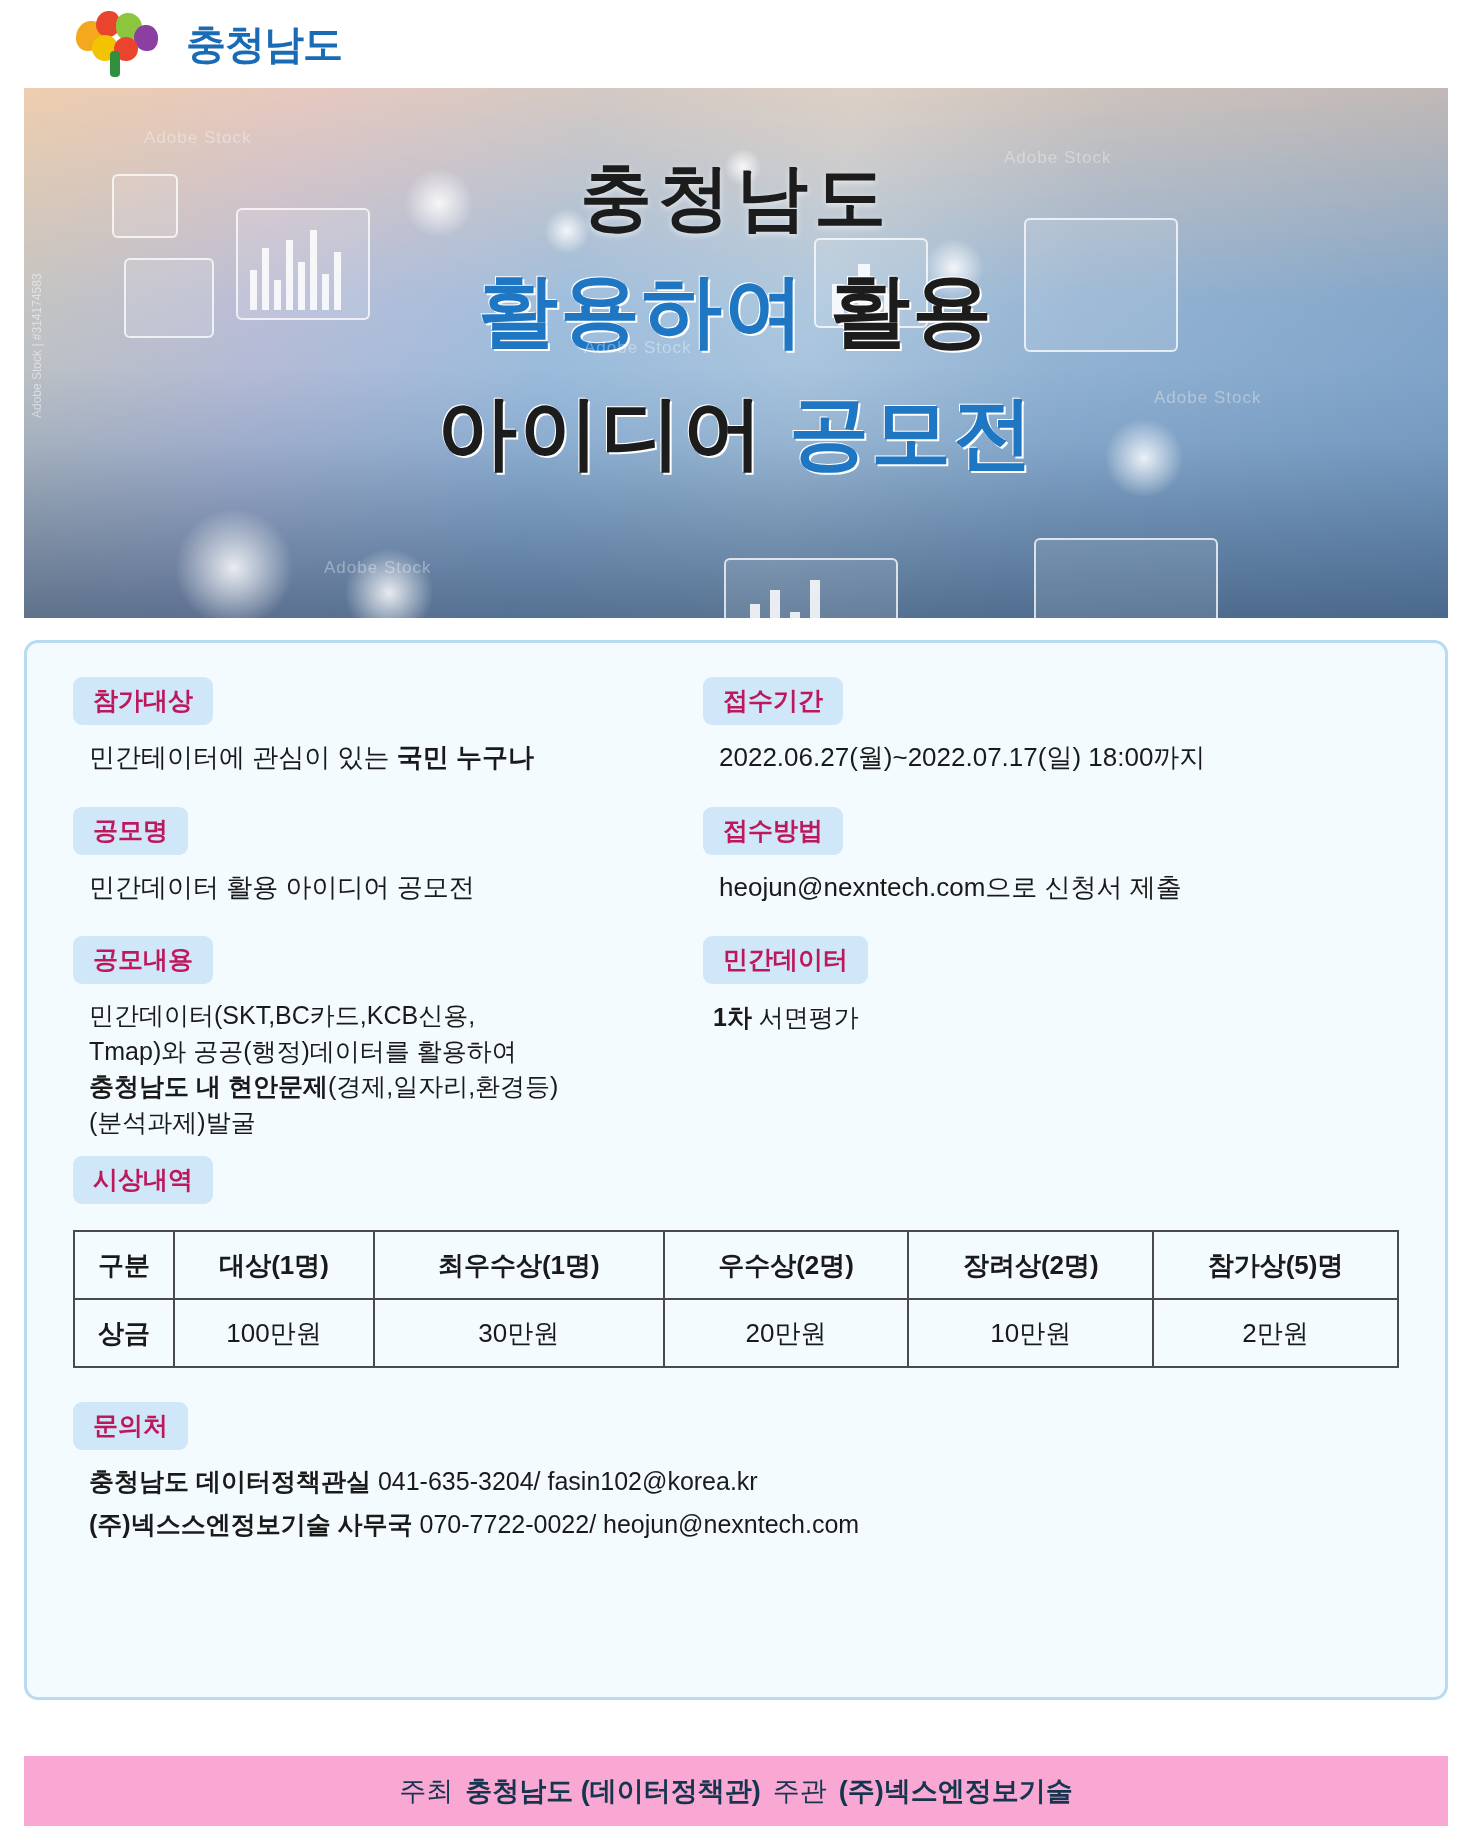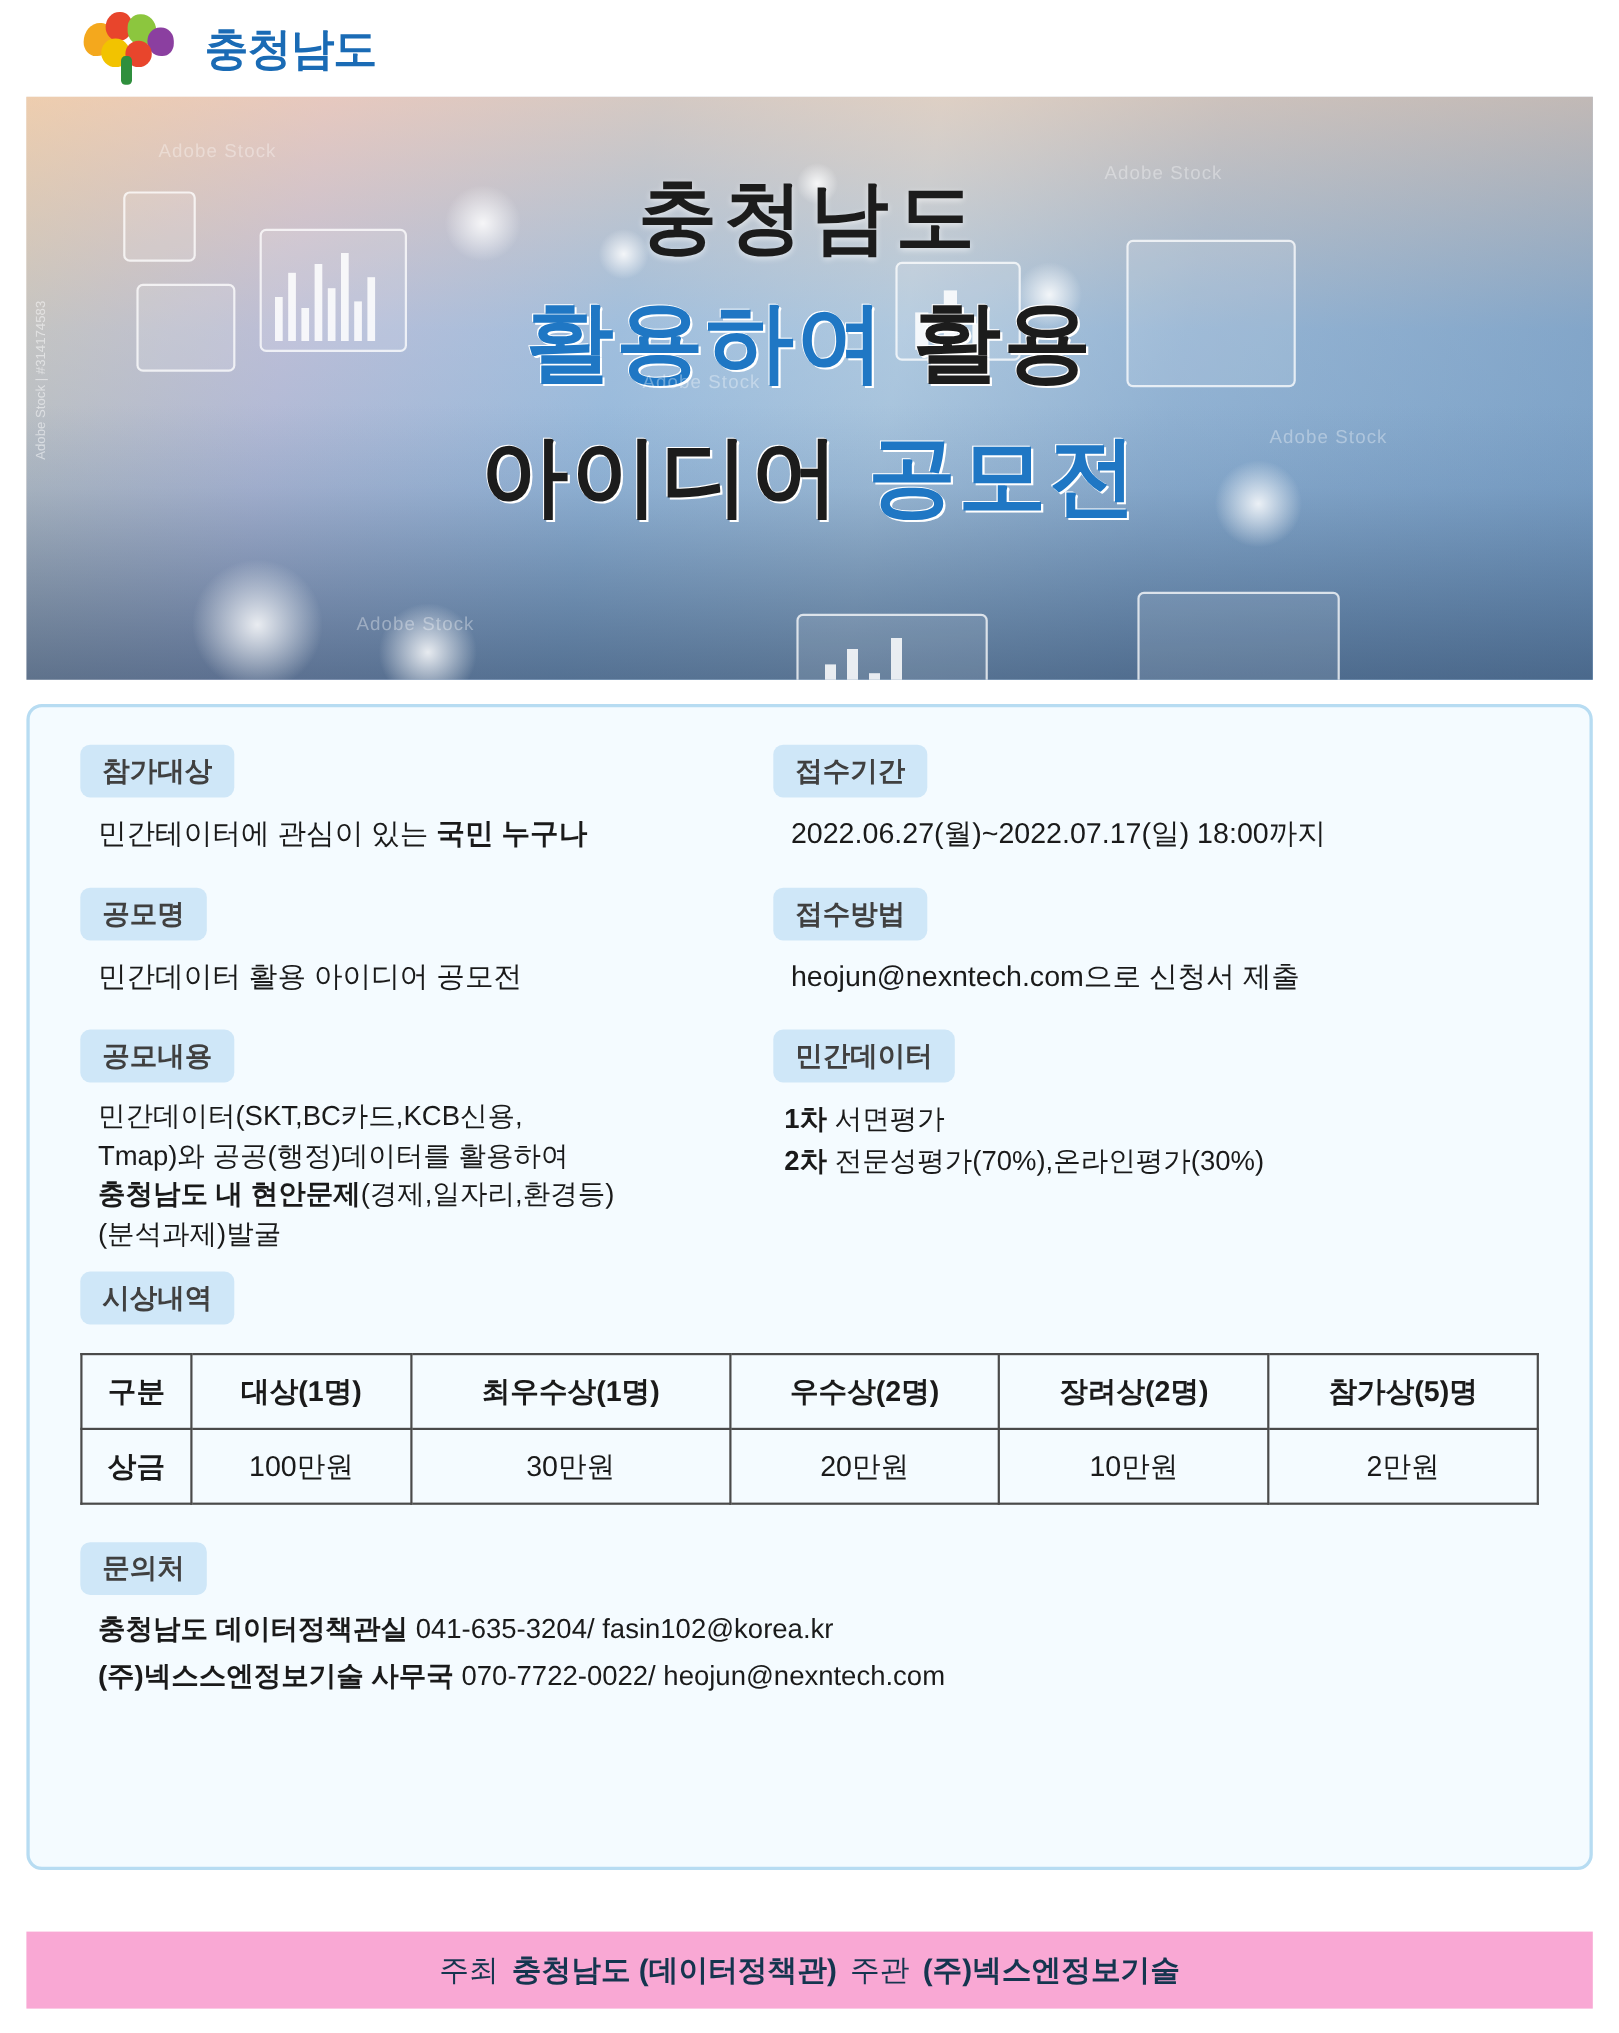--- a/index.html
+++ b/index.html
@@ -165,7 +165,7 @@
     padding: 7px 20px 8px 20px;
     font-size: 25px;
     font-weight: bold;
-    color: #404040;
+    color: #be185d;
     margin-bottom: 14px;
   }
   .field-text {

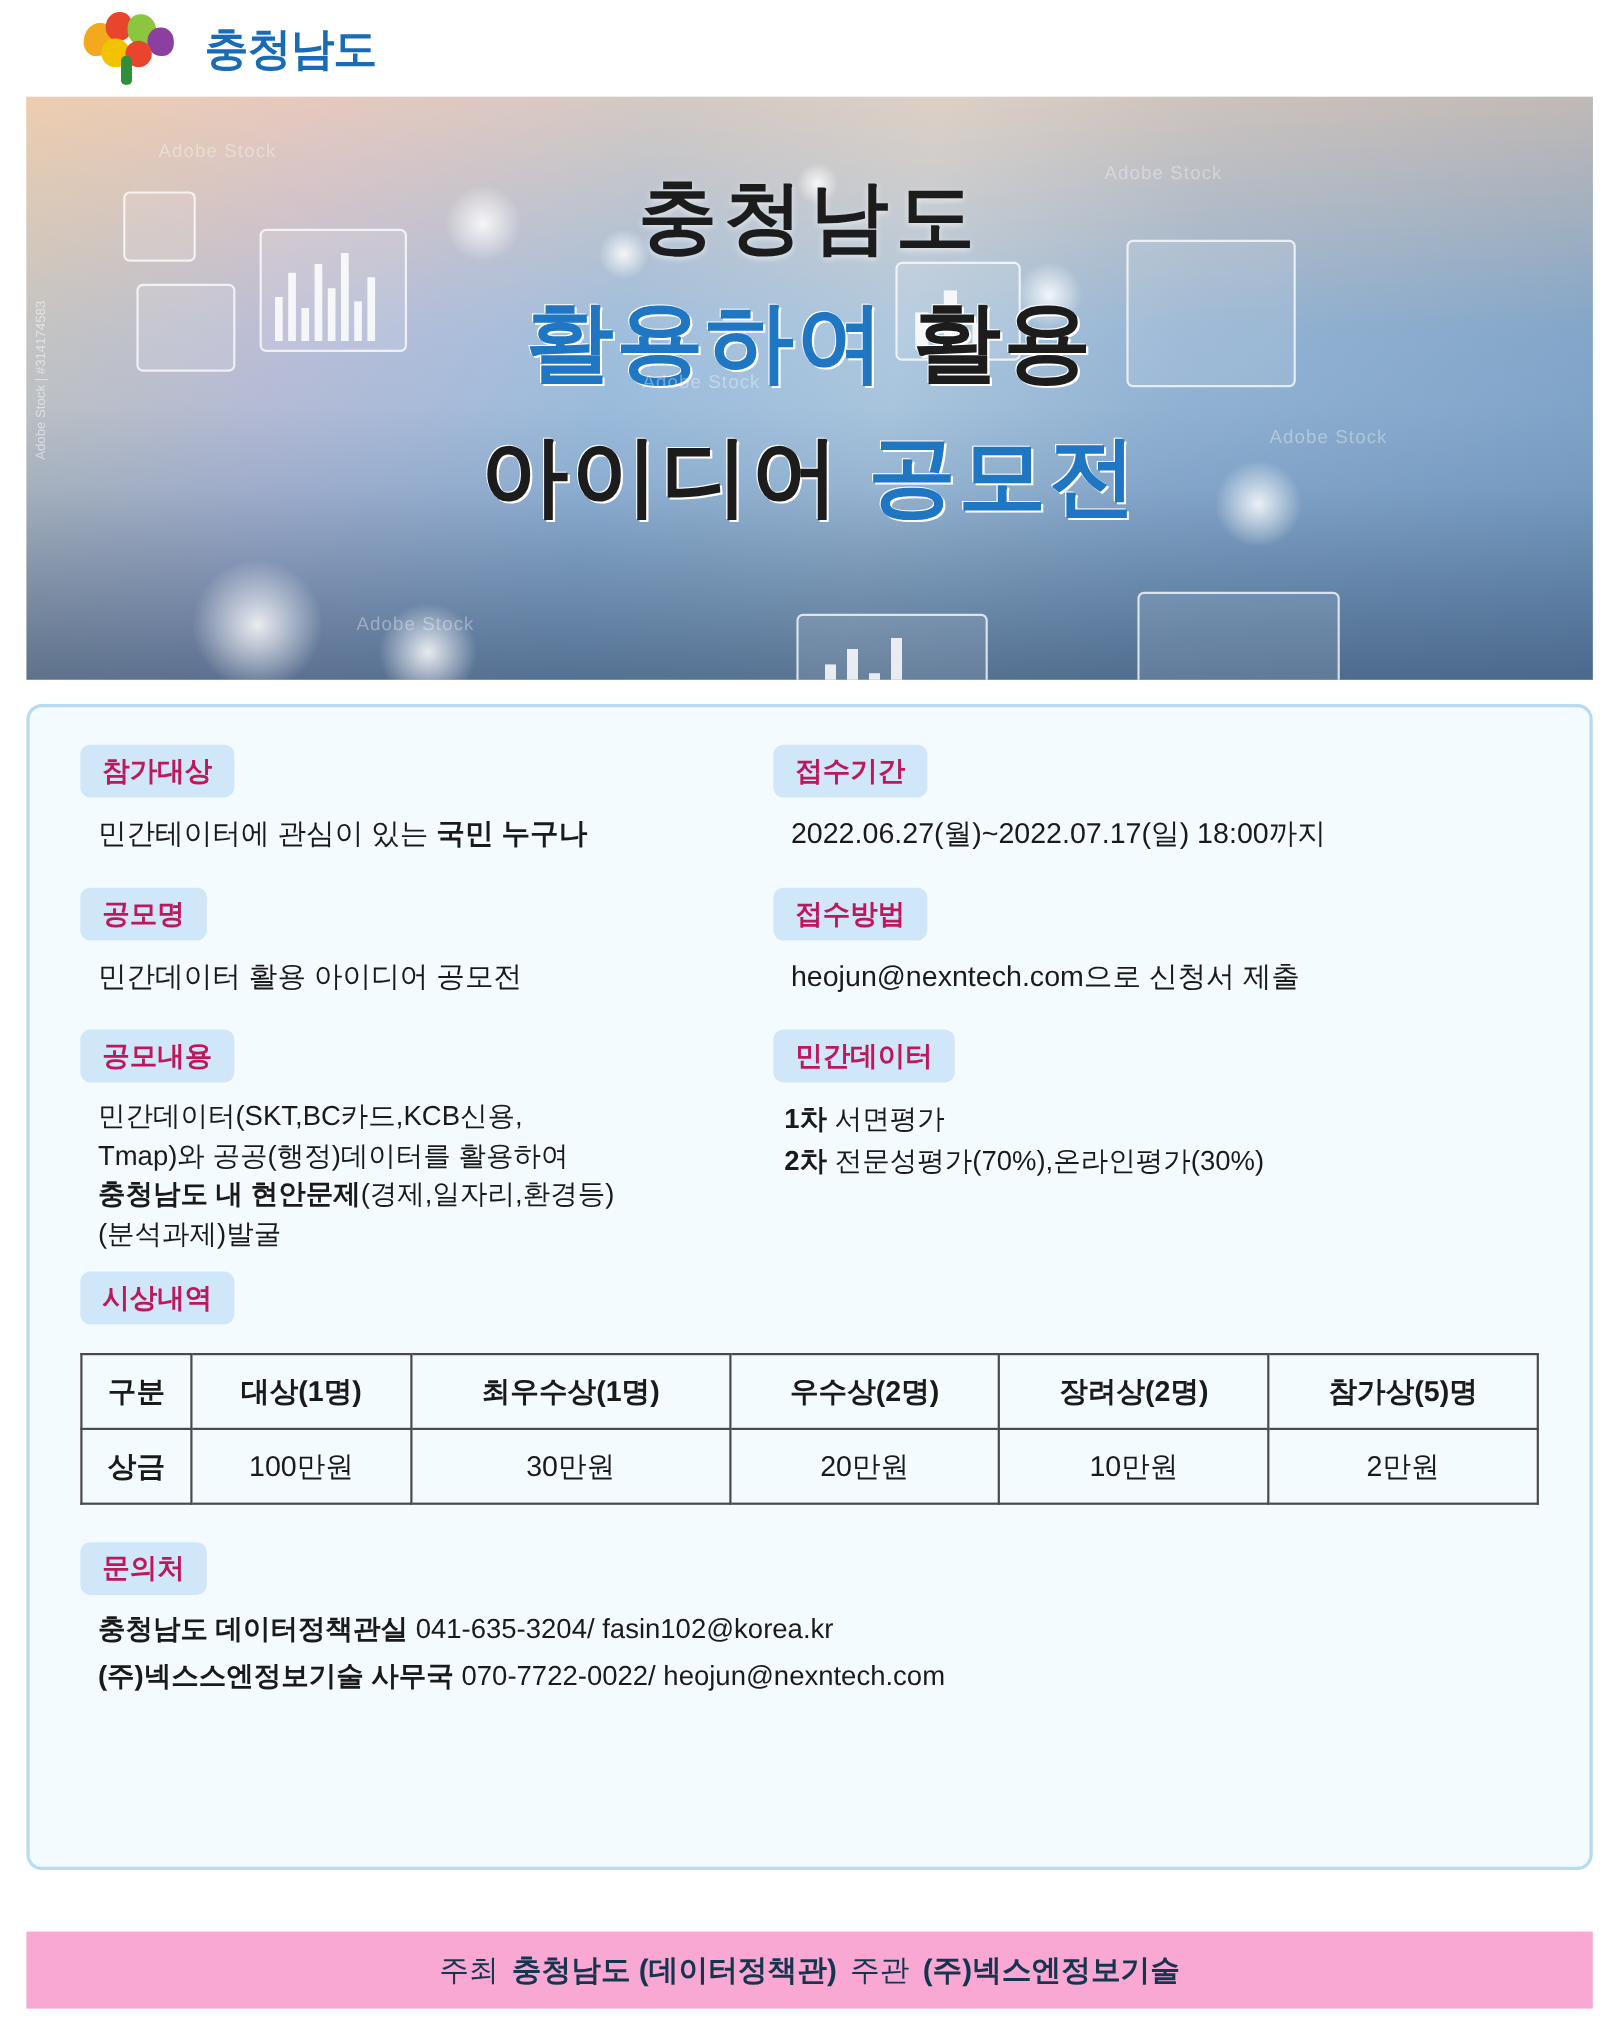--- a/index.html
+++ b/index.html
@@ -338,9 +338,6 @@
       <div class="eval-body">
         <div>
           <span class="b">1차</span><span> 서면평가</span>
-        </div>
-        <div>
-          <span class="b">2차</span><span> 전문성평가(70%),온라인평가(30%)</span>
         </div>
       </div>
     </div>

